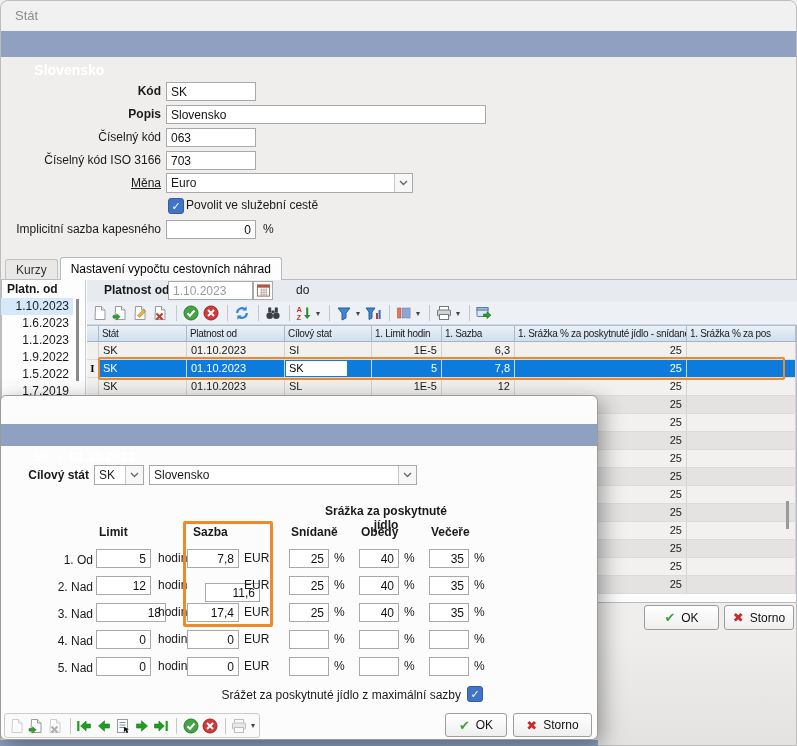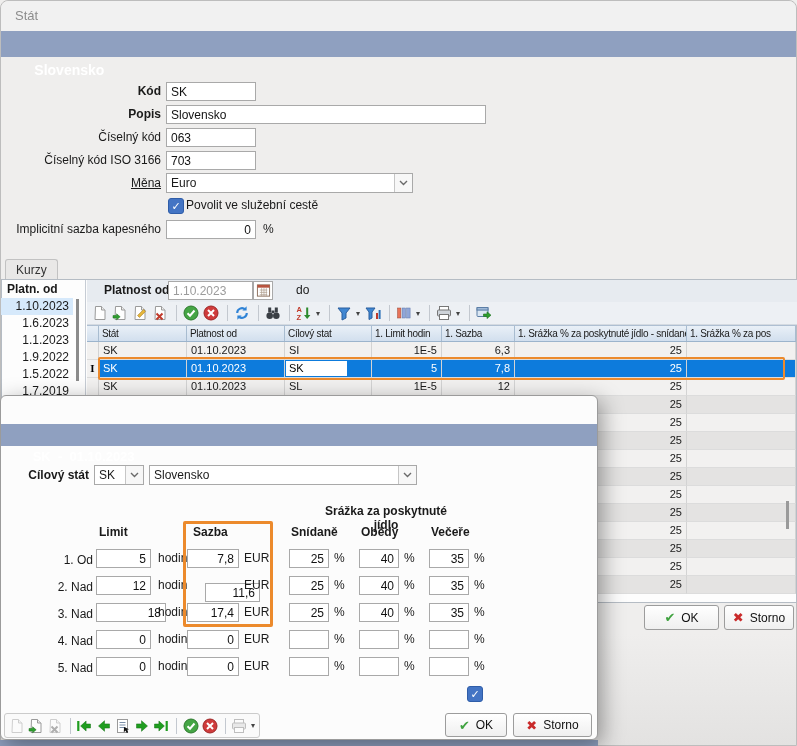--- a/index.html
+++ b/index.html
@@ -140,6 +140,7 @@
 
     <div class="tabbar">
       <div class="tab">Kurzy</div>
+      <div class="tab active" style="margin-left:2px">Nastavení vypočtu cestovních náhrad</div>
     </div>
     <div class="panel"></div>
 

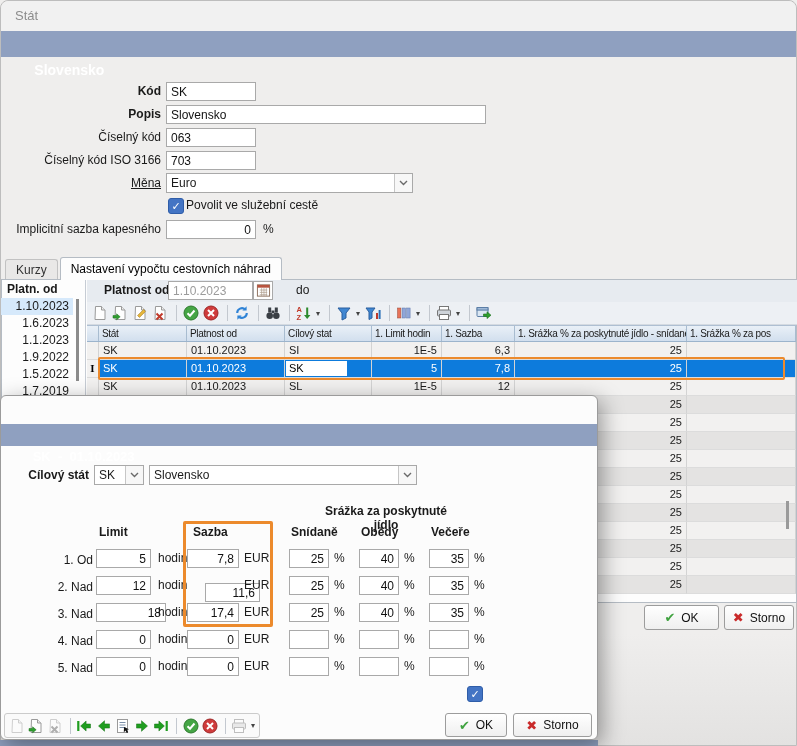--- a/index.html
+++ b/index.html
@@ -536,6 +536,7 @@
       </div>
     <div class="orange" style="left:182px;top:125px;width:84px;height:100px;border-width:3px"></div>
 
+    <span class="dlabel" style="left:60px;top:289px;width:400px">Srážet za poskytnuté jídlo z maximální sazby</span>
     <span class="cb" style="left:466px;top:290px"></span>
 
     <div class="dtool">

